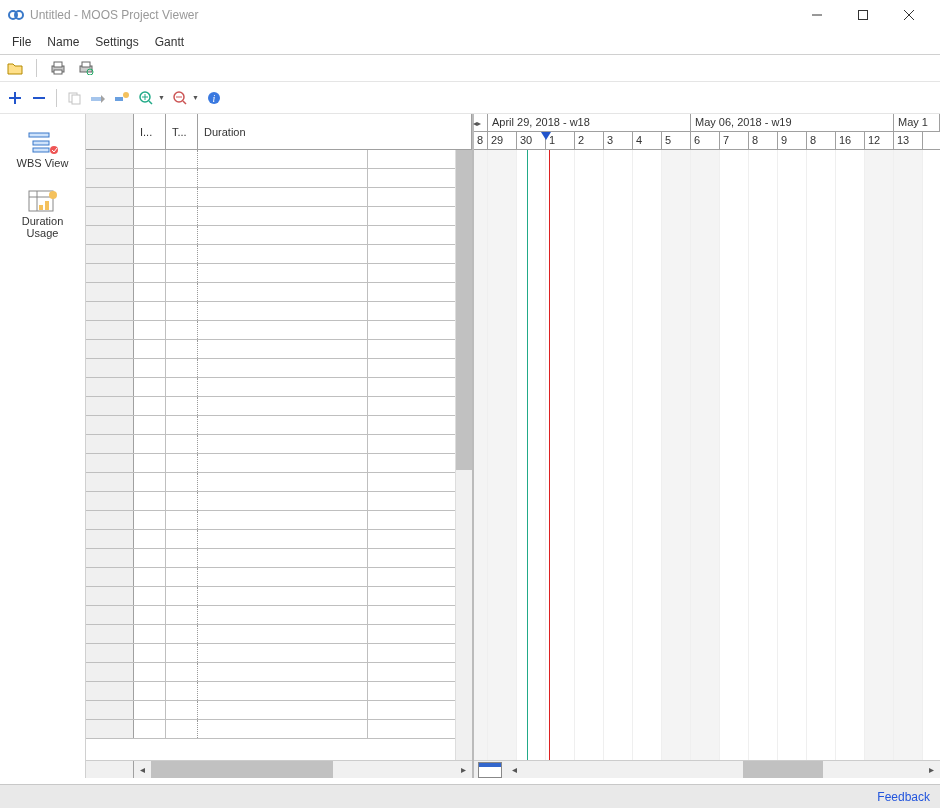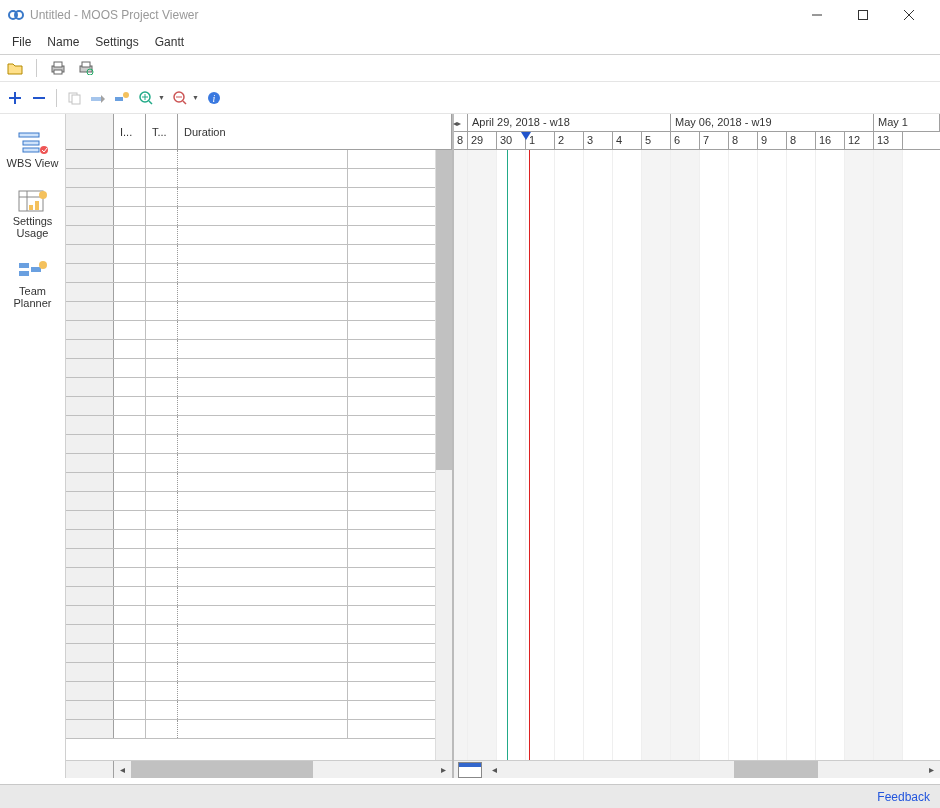--- a/index.html
+++ b/index.html
@@ -20,7 +20,7 @@
 .dropdown-arrow { font-size: 7px; color: #555; margin-left: -3px; }
 
 .main { display: flex; height: 664px; }
-.sidebar { width: 66px; background: #fff; border-right: 1px solid #d0d0d0; padding-top: 12px; display: flex; flex-direction: column; align-items: center; gap: 10px; }
+.sidebar { width: 86px; background: #fff; border-right: 1px solid #d0d0d0; padding-top: 12px; display: flex; flex-direction: column; align-items: center; gap: 10px; }
 .view-btn { width: 68px; display: flex; flex-direction: column; align-items: center; padding: 4px 2px; border: 1px solid transparent; text-align: center; line-height: 1.1; font-size: 11px; cursor: default; }
 .view-btn.active { border: 1px solid #3399ff; background: #e5f1fb; }
 .view-btn .vicon { width: 32px; height: 24px; margin-bottom: 2px; }

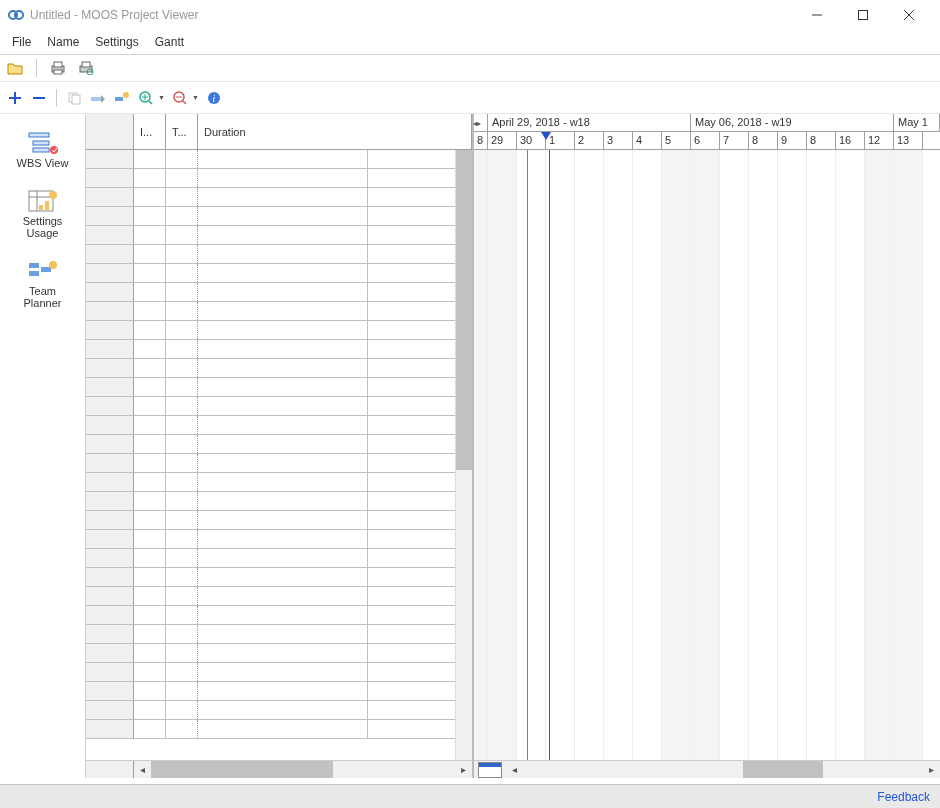--- a/index.html
+++ b/index.html
@@ -202,7 +202,7 @@
             <rect x="18" y="12" width="4" height="9" fill="#f4c15d"></rect>
             <circle cx="26" cy="6" r="4" fill="#f4c15d"></circle>
           </svg></span>
-      <span>Settings Usage</span>
+      <span>Duration Usage</span>
     </div>
     <div class="view-btn">
       <span class="vicon"><svg width="32" height="24">

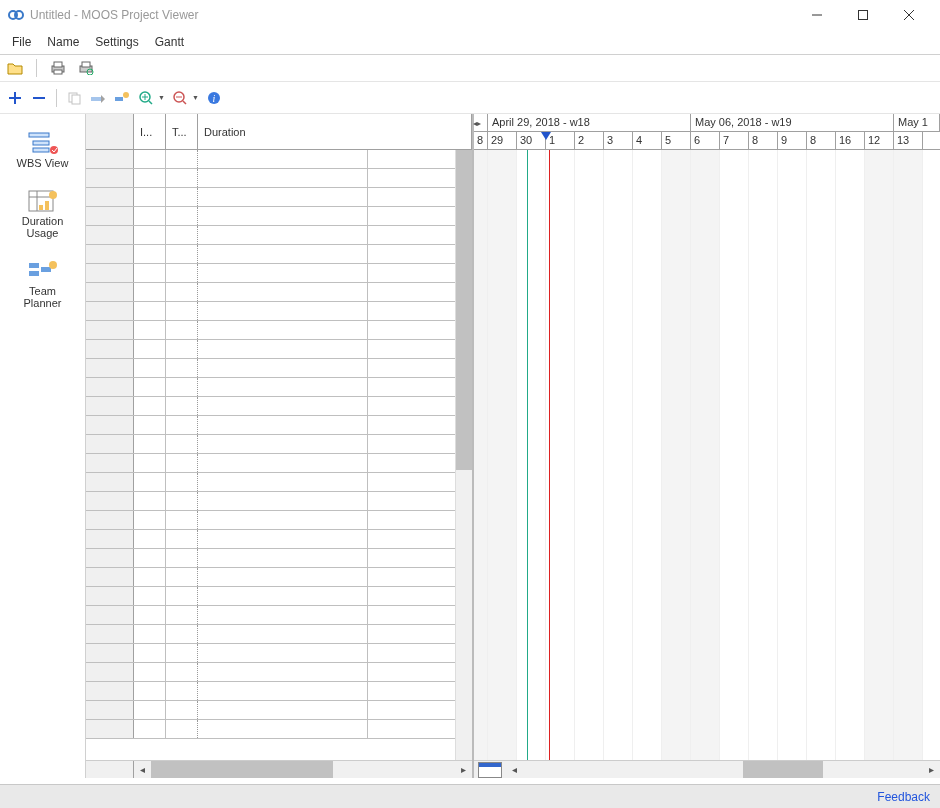--- a/index.html
+++ b/index.html
@@ -203,15 +203,6 @@
             <circle cx="26" cy="6" r="4" fill="#f4c15d"></circle>
           </svg></span>
       <span>Duration Usage</span>
-    </div>
-    <div class="view-btn">
-      <span class="vicon"><svg width="32" height="24">
-            <rect x="2" y="4" width="10" height="5" fill="#6aa0e0"></rect>
-            <rect x="2" y="12" width="10" height="5" fill="#6aa0e0"></rect>
-            <rect x="14" y="8" width="10" height="5" fill="#6aa0e0"></rect>
-            <circle cx="26" cy="6" r="4" fill="#f4c15d"></circle>
-          </svg></span>
-      <span>Team Planner</span>
     </div>
   </div>
 

